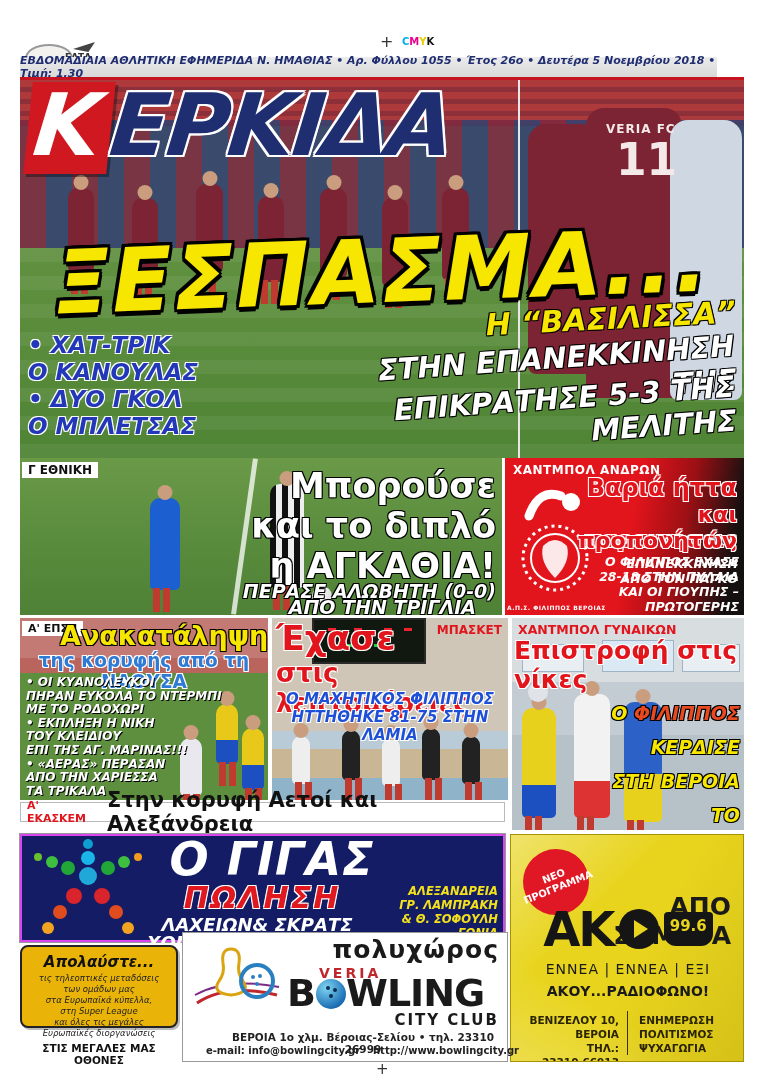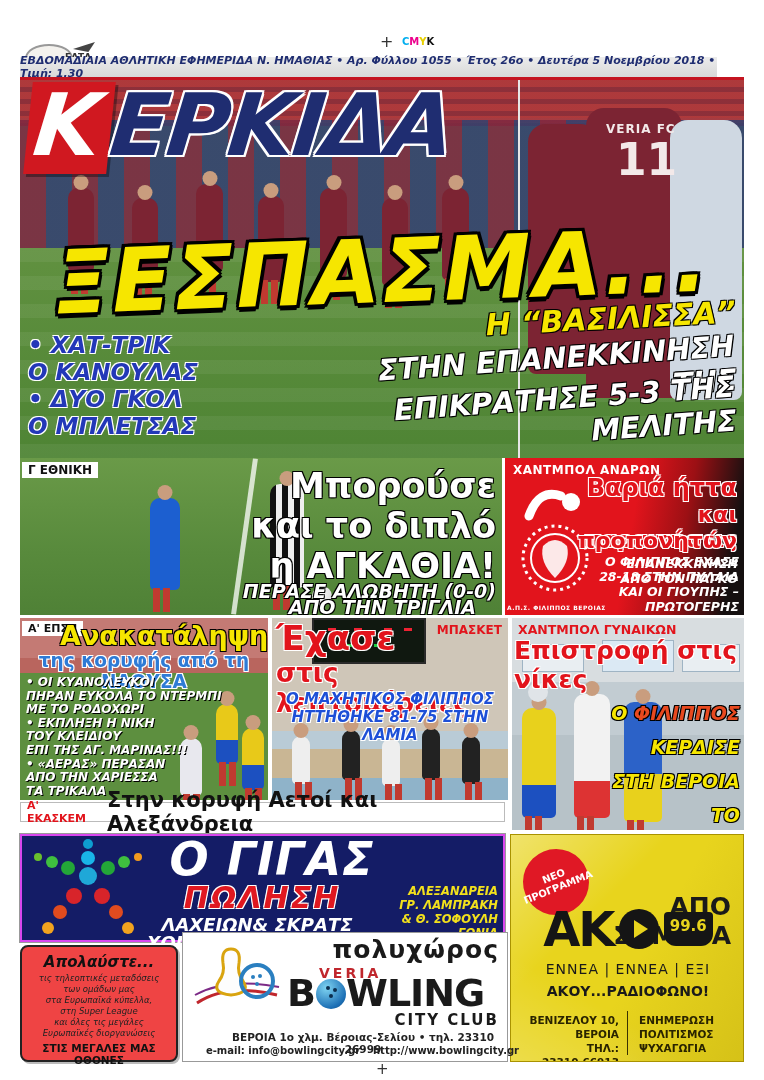--- a/index.html
+++ b/index.html
@@ -51,7 +51,7 @@
   .gigas{left:20px;top:834px;width:485px;height:108px;background:#141c66;border:2px solid #d946ef;outline:1px solid #999;box-sizing:border-box;}
   .akou{left:510px;top:834px;width:234px;height:228px;background:#e8d41d;border:1px solid #a99200;box-sizing:border-box;overflow:hidden;
       background-image:linear-gradient(135deg,rgba(255,255,255,.35) 0,transparent 35%),linear-gradient(300deg,rgba(130,110,0,.18) 0,transparent 45%),linear-gradient(30deg,rgba(255,255,255,.2) 0,transparent 30%);}
-  .tvad{left:20px;top:945px;width:158px;height:117px;background:#ef4444;border:2px solid #222;border-radius:8px;box-sizing:border-box;box-shadow:2px 2px 0 #bbb;}
+  .tvad{left:20px;top:945px;width:158px;height:83px;background:#eab308;border:2px solid #222;border-radius:8px;box-sizing:border-box;box-shadow:2px 2px 0 #bbb;}
   .bowl{left:182px;top:932px;width:326px;height:130px;background:#fff;border:1px solid #999;box-sizing:border-box;}
   .playcirc{display:inline-block;width:40px;height:40px;border-radius:50%;background:#151515;position:relative;vertical-align:middle;}
   .playcirc:after{content:'';position:absolute;left:15px;top:11px;border-left:14px solid #e8d41d;border-top:9px solid transparent;border-bottom:9px solid transparent;}

